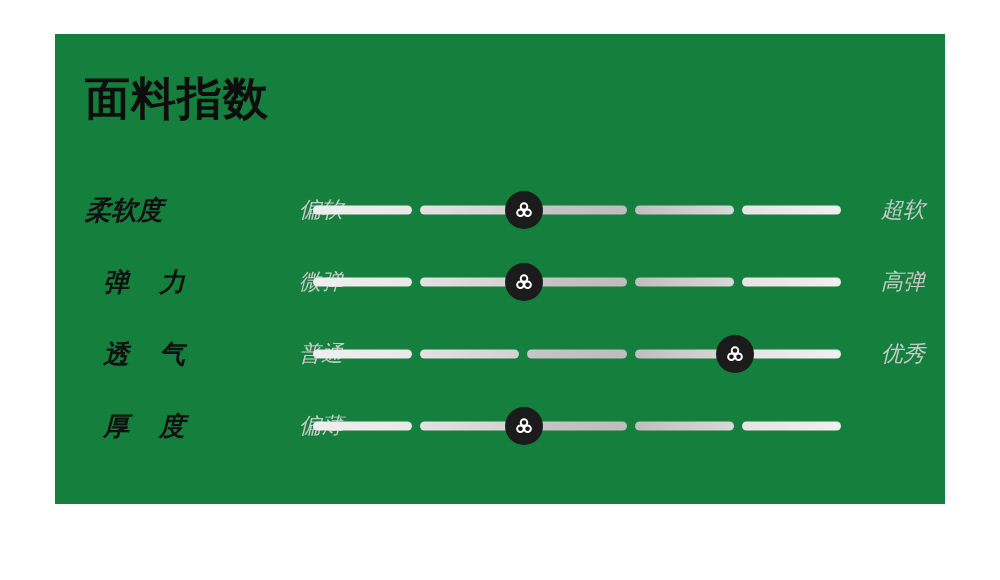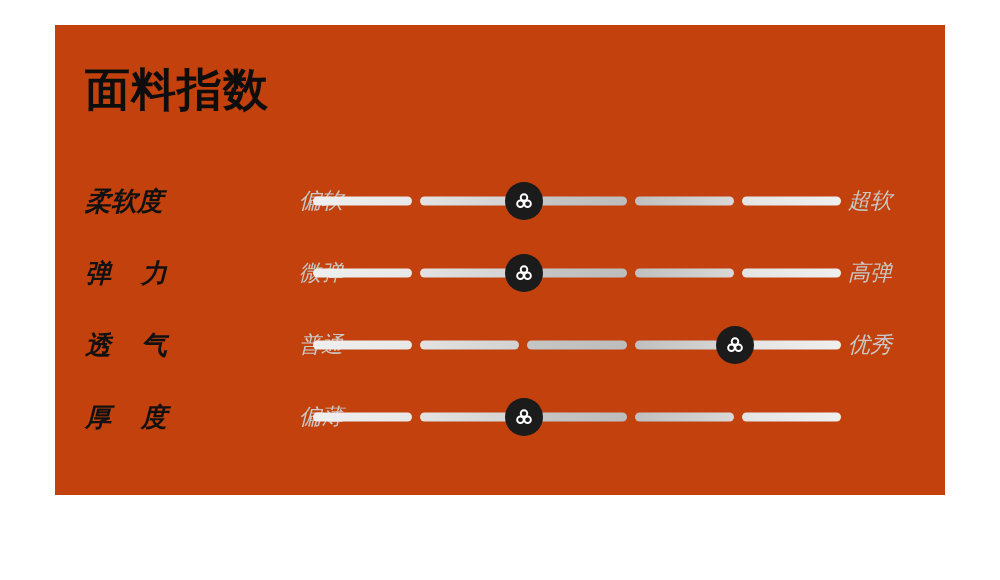--- a/index.html
+++ b/index.html
@@ -24,10 +24,10 @@
   .card {
     position: absolute;
     left: 55px;
-    top: 25px;
+    top: 34px;
     width: 890px;
     height: 470px;
-    background: #c2410c;
+    background: #15803d;
     box-sizing: border-box;
   }
 

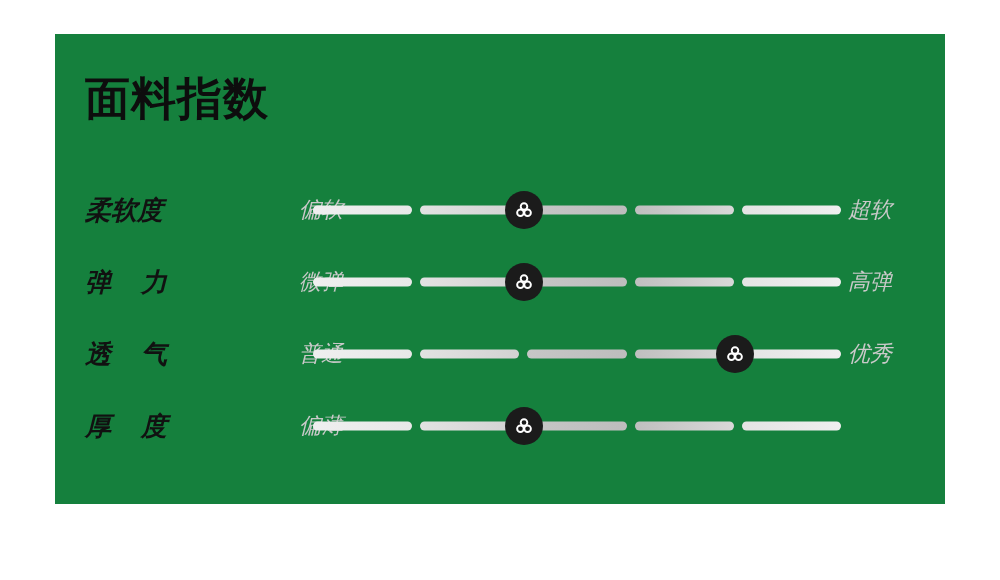--- a/index.html
+++ b/index.html
@@ -90,7 +90,7 @@
     top: 50%;
     transform: translateY(-50%);
     width: 110px;
-    text-align: left;
+    text-align: center;
     font-size: 22px;
     color: #c9c9c9;
     white-space: nowrap;

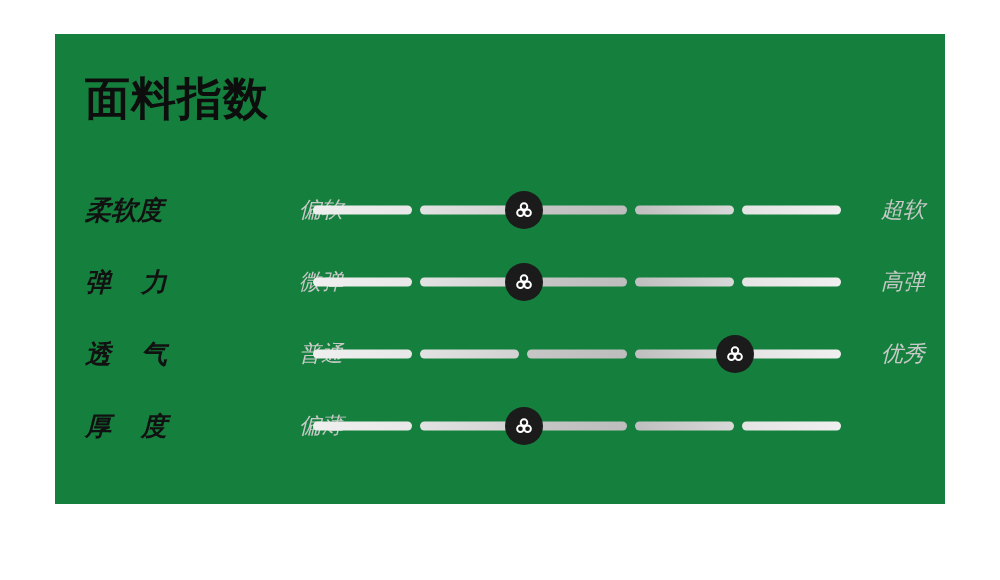--- a/index.html
+++ b/index.html
@@ -70,6 +70,7 @@
   }
   .row-name.spaced {
     letter-spacing: 30px;
+    text-align: right;
   }
 
   .row-left-label {

